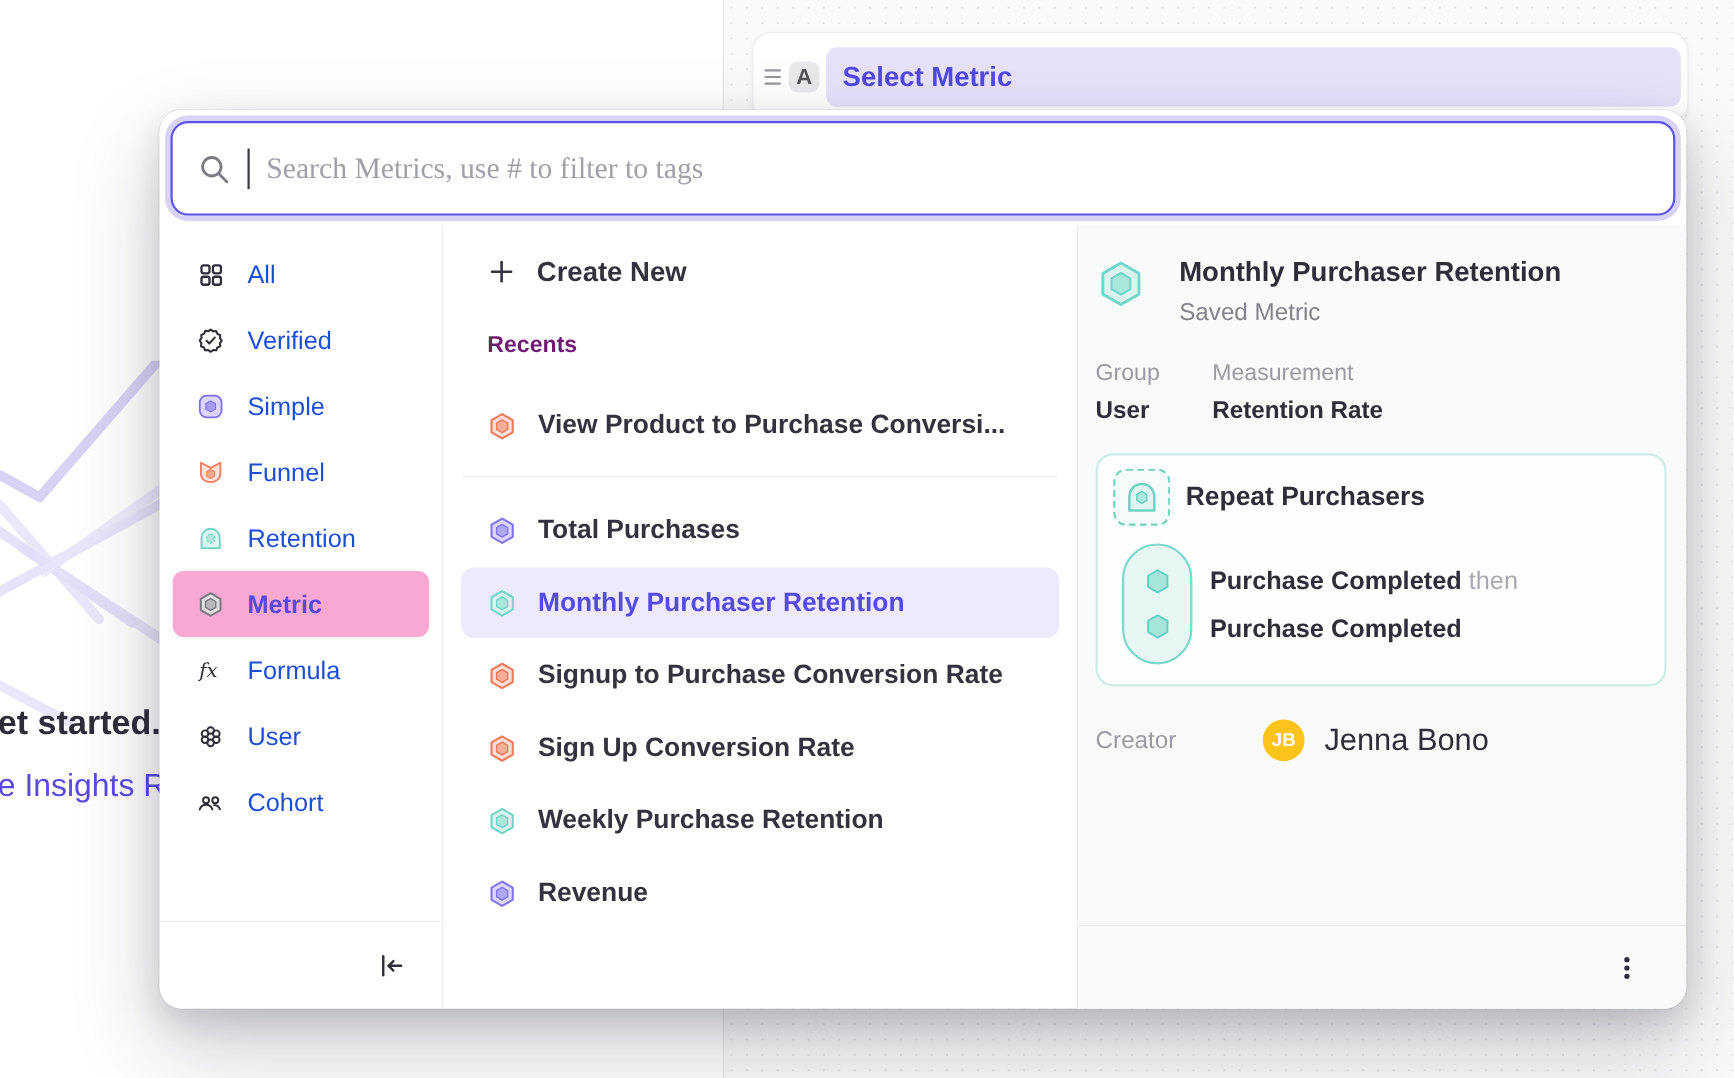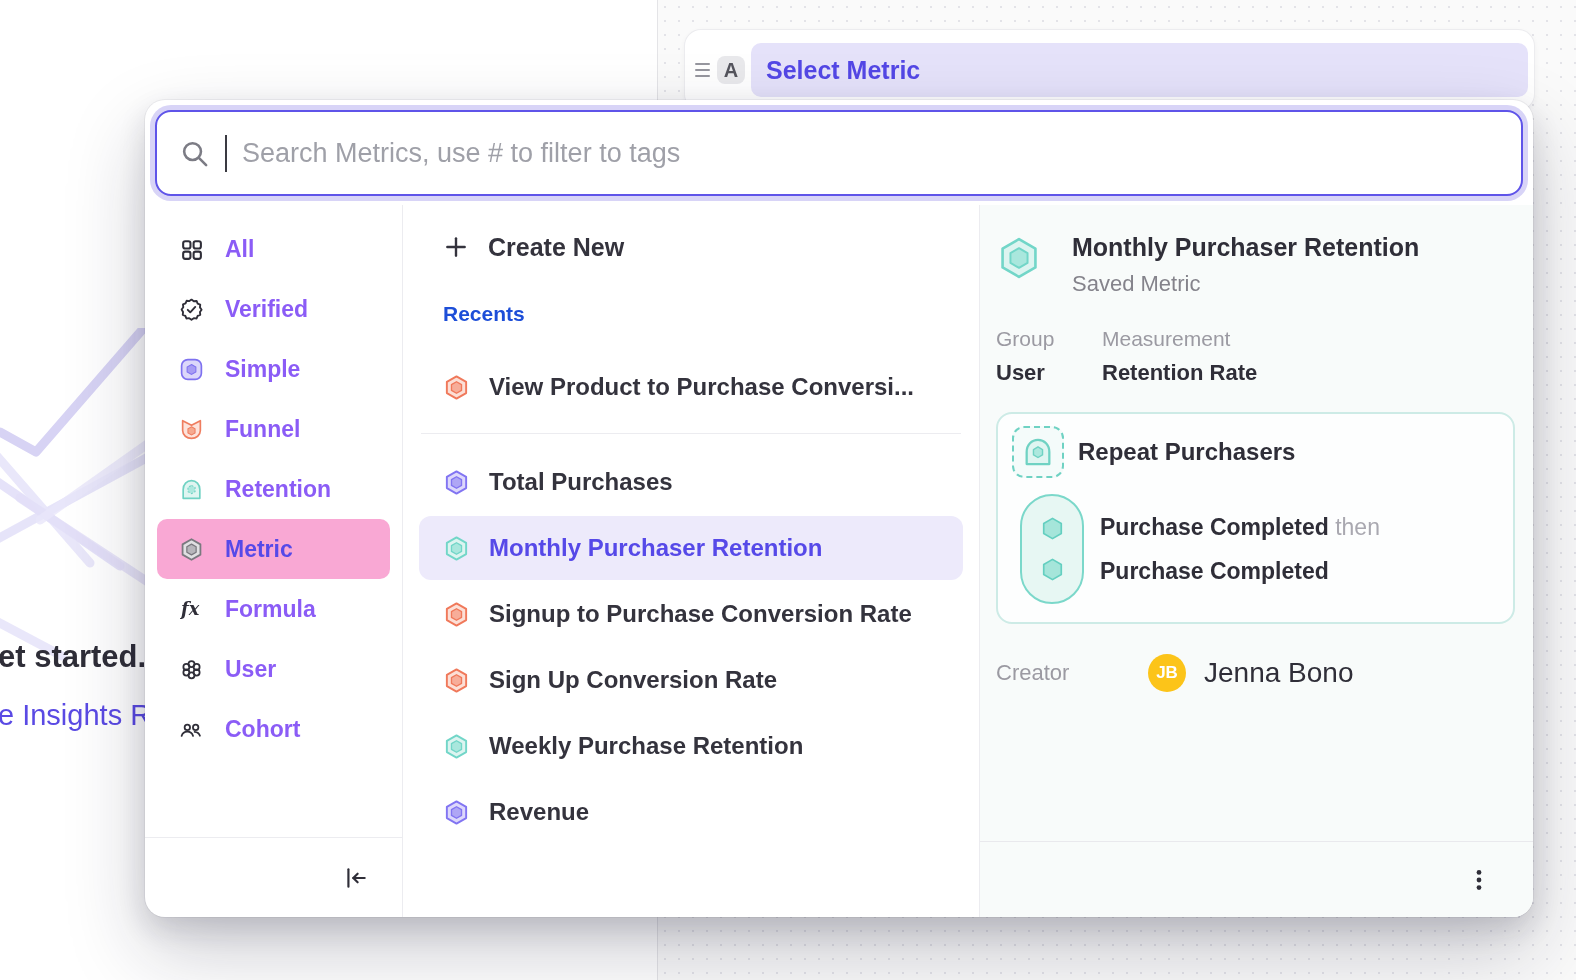--- a/index.html
+++ b/index.html
@@ -59,7 +59,7 @@
   .search-wrap svg { width:31px; height:31px; flex:none; }
   .caret { width:2px; height:37px; background:#3a3a42; flex:none; }
   .search-input {
-    flex:1; border:none; outline:none; font-family:Liberation Sans, sans-serif;
+    flex:1; border:none; outline:none; font-family:Liberation Serif, serif;
     font-size:27px; color:#2f2e38; background:transparent;
   }
   .search-input::placeholder { color:#9fa0a8; }

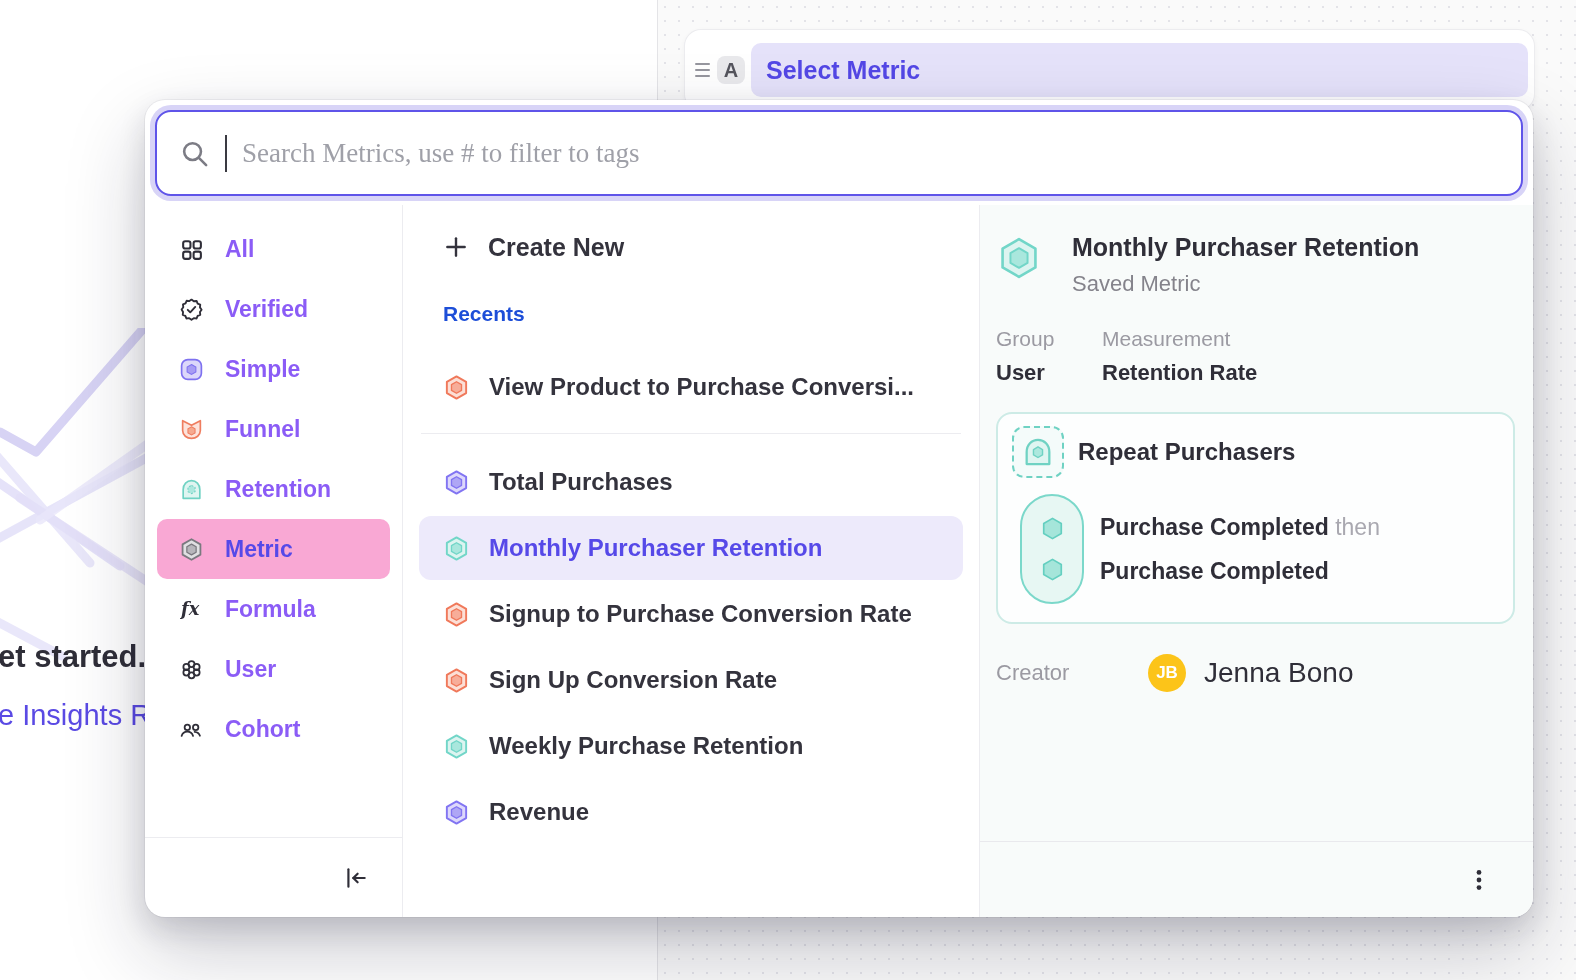--- a/index.html
+++ b/index.html
@@ -71,7 +71,7 @@
   .side-list { flex:1; padding:14px 12px 0; }
   .side-item {
     height:60px; border-radius:10px; display:flex; align-items:center; gap:21px;
-    padding-left:22px; font-size:23px; font-weight:700; color:#8b5cf6; cursor:pointer; white-space:nowrap;
+    padding-left:22px; font-size:23px; font-weight:400; color:#1d4ed8; cursor:pointer; white-space:nowrap;
   }
   .side-item svg { width:25px; height:25px; flex:none; }
   .side-item.selected { background:#f9a8d4; color:#5649e8; font-weight:600; }

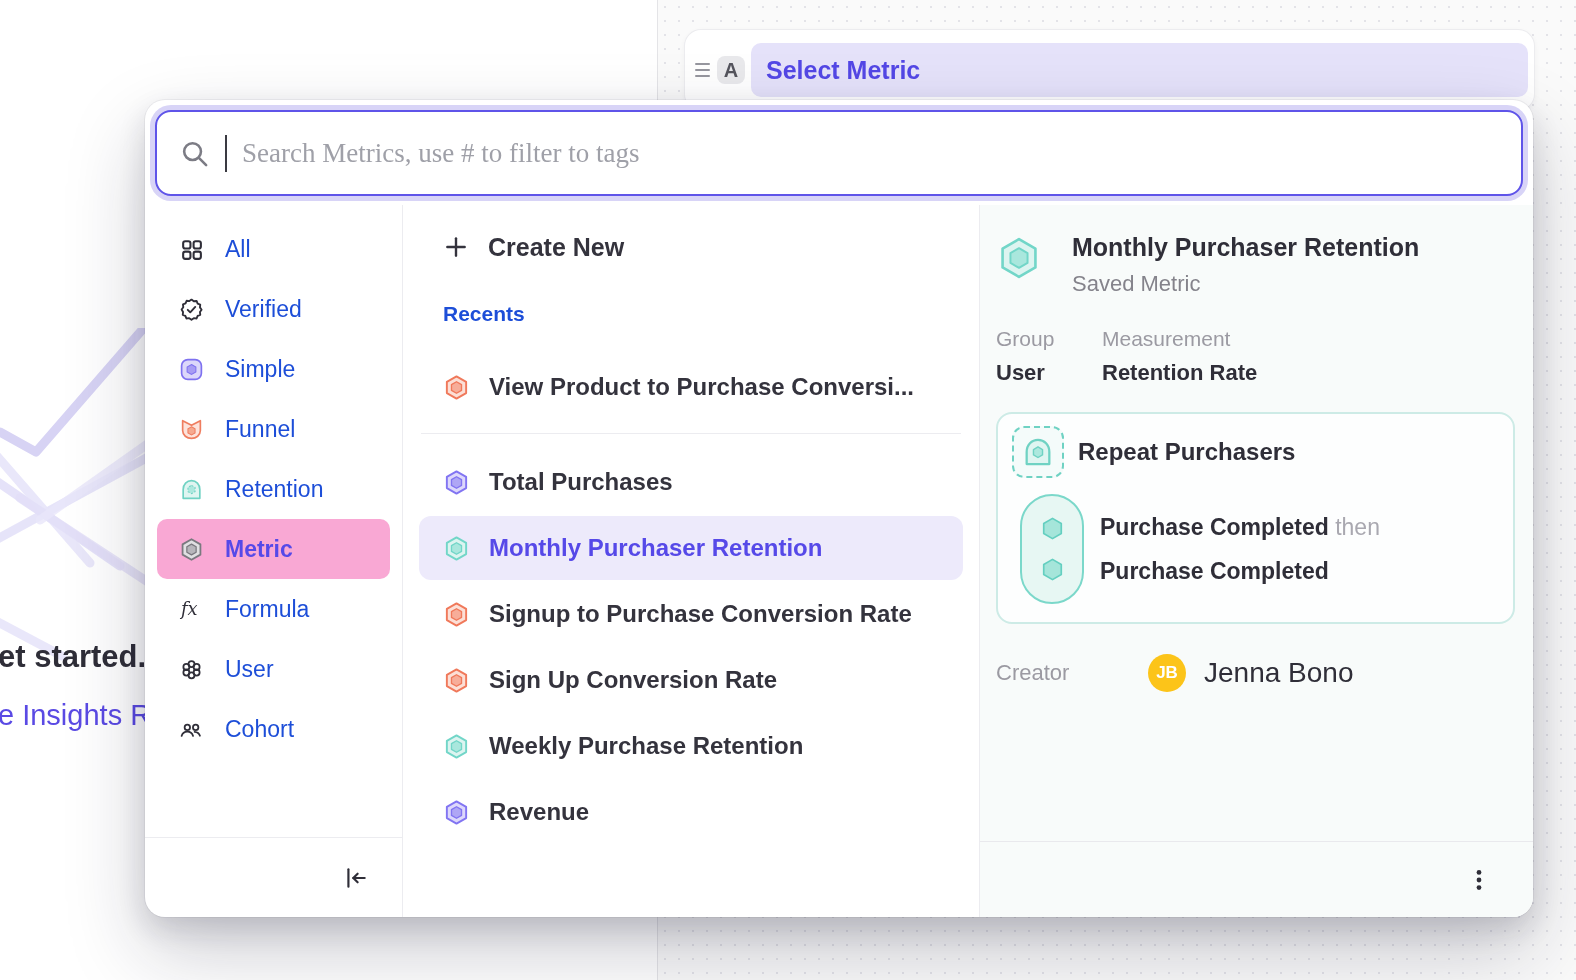--- a/index.html
+++ b/index.html
@@ -83,7 +83,7 @@
   .mid { flex:1; border-right:1px solid #ececf0; padding:14px 16px 0; min-width:0; }
   .create-row { height:56px; display:flex; align-items:center; gap:19px; padding-left:24px; border-radius:10px; font-size:25px; font-weight:700; color:#34333d; cursor:pointer; }
   .create-row svg { width:26px; height:26px; flex:none; }
-  .section-label { margin-top:24px; padding-left:24px; height:30px; line-height:30px; font-size:21px; font-weight:600; color:#1d4ed8; }
+  .section-label { margin-top:24px; padding-left:24px; height:30px; line-height:30px; font-size:21px; font-weight:600; color:#701a75; }
   .pick-item {
     height:64px; display:flex; align-items:center; gap:19px; padding-left:24px;
     border-radius:12px; font-size:24px; font-weight:600; color:#34333d; cursor:pointer; white-space:nowrap; overflow:hidden;

